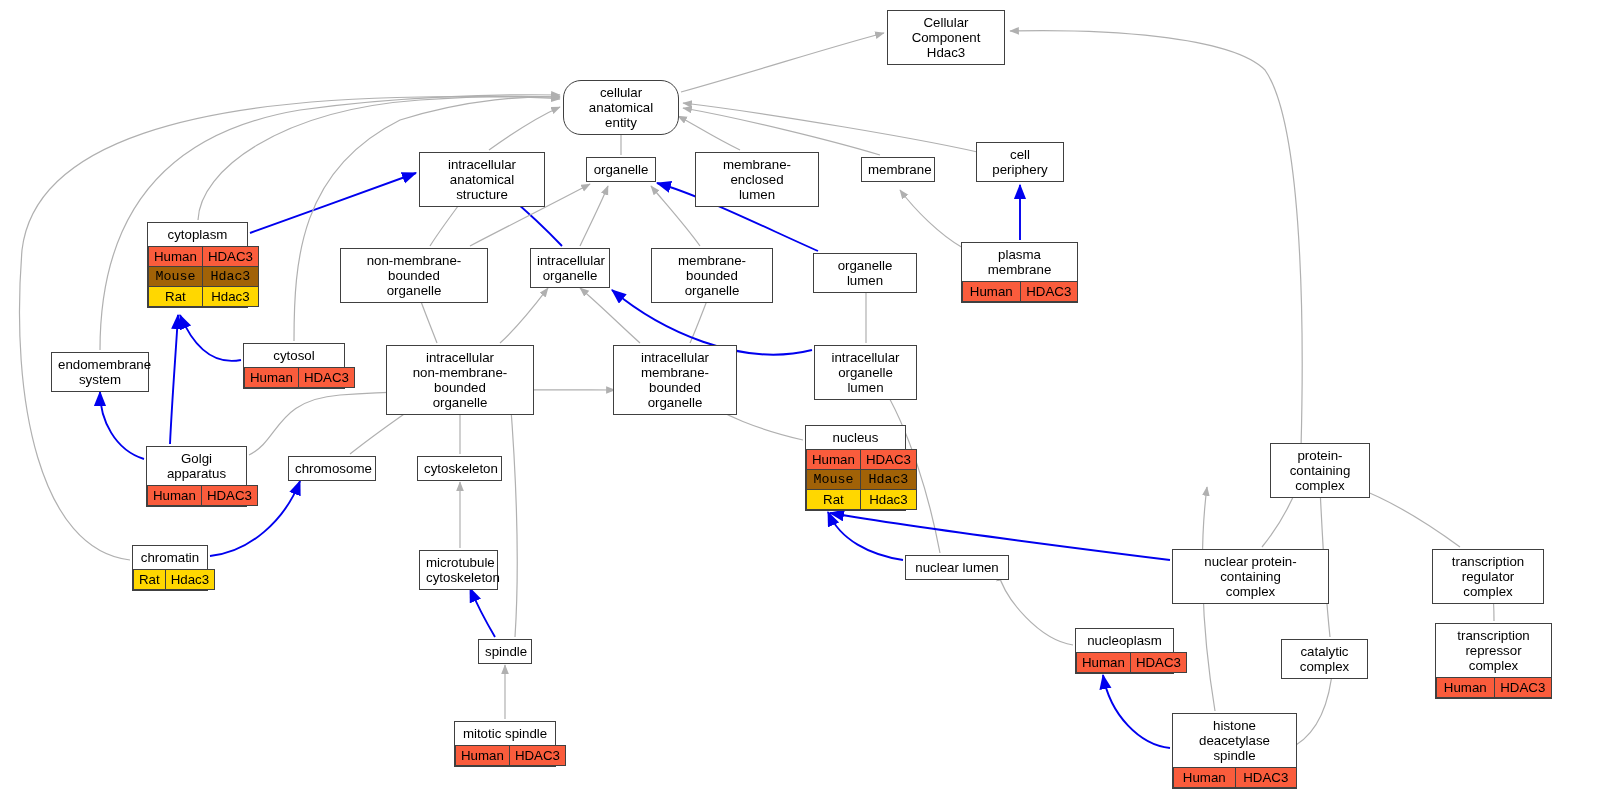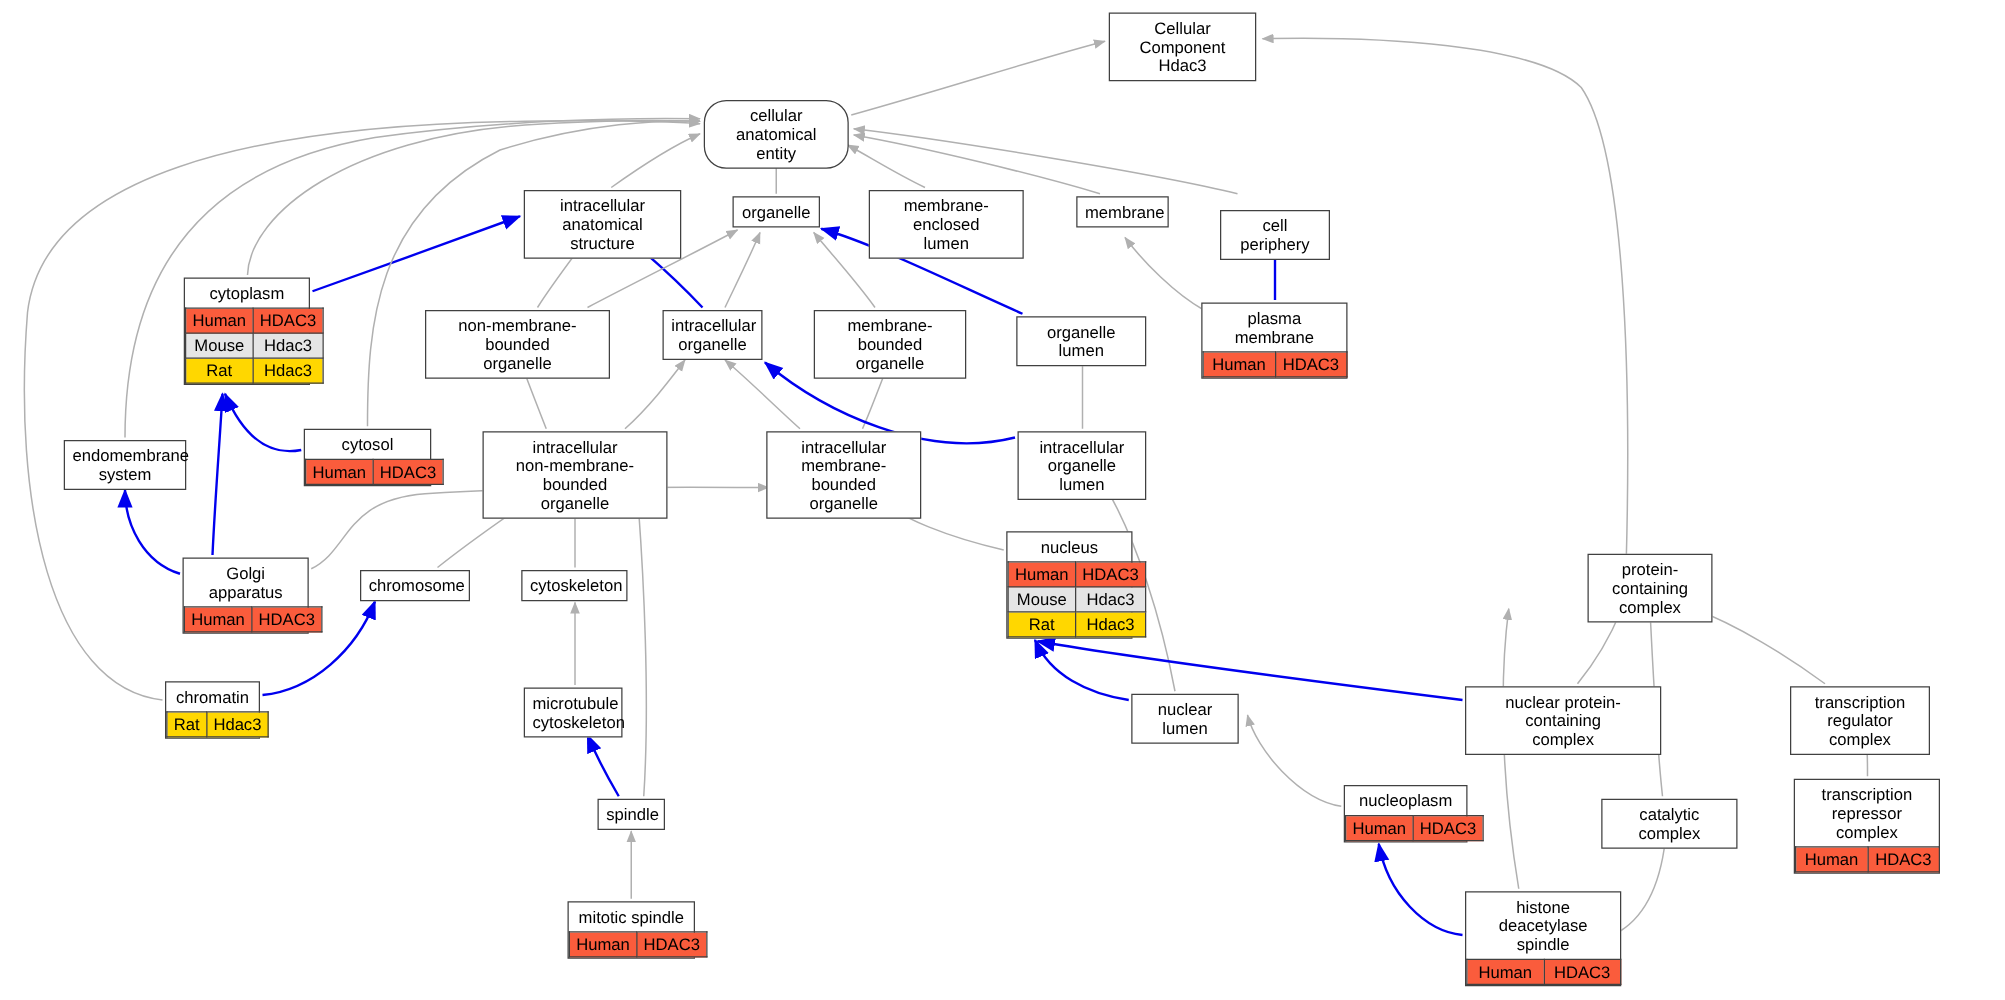--- a/index.html
+++ b/index.html
@@ -109,7 +109,7 @@
       <div class="node" style="left: 861px; top: 157px; width: 74px;">
         <span class="title">membrane</span>
       </div>
-      <div class="node" style="left: 976px; top: 168px; width: 88px;">
+      <div class="node" style="left: 976px; top: 142px; width: 88px;">
         <span class="title">cell periphery</span>
       </div>
       <div class="node" style="left: 147px; top: 222px; width: 101px;">

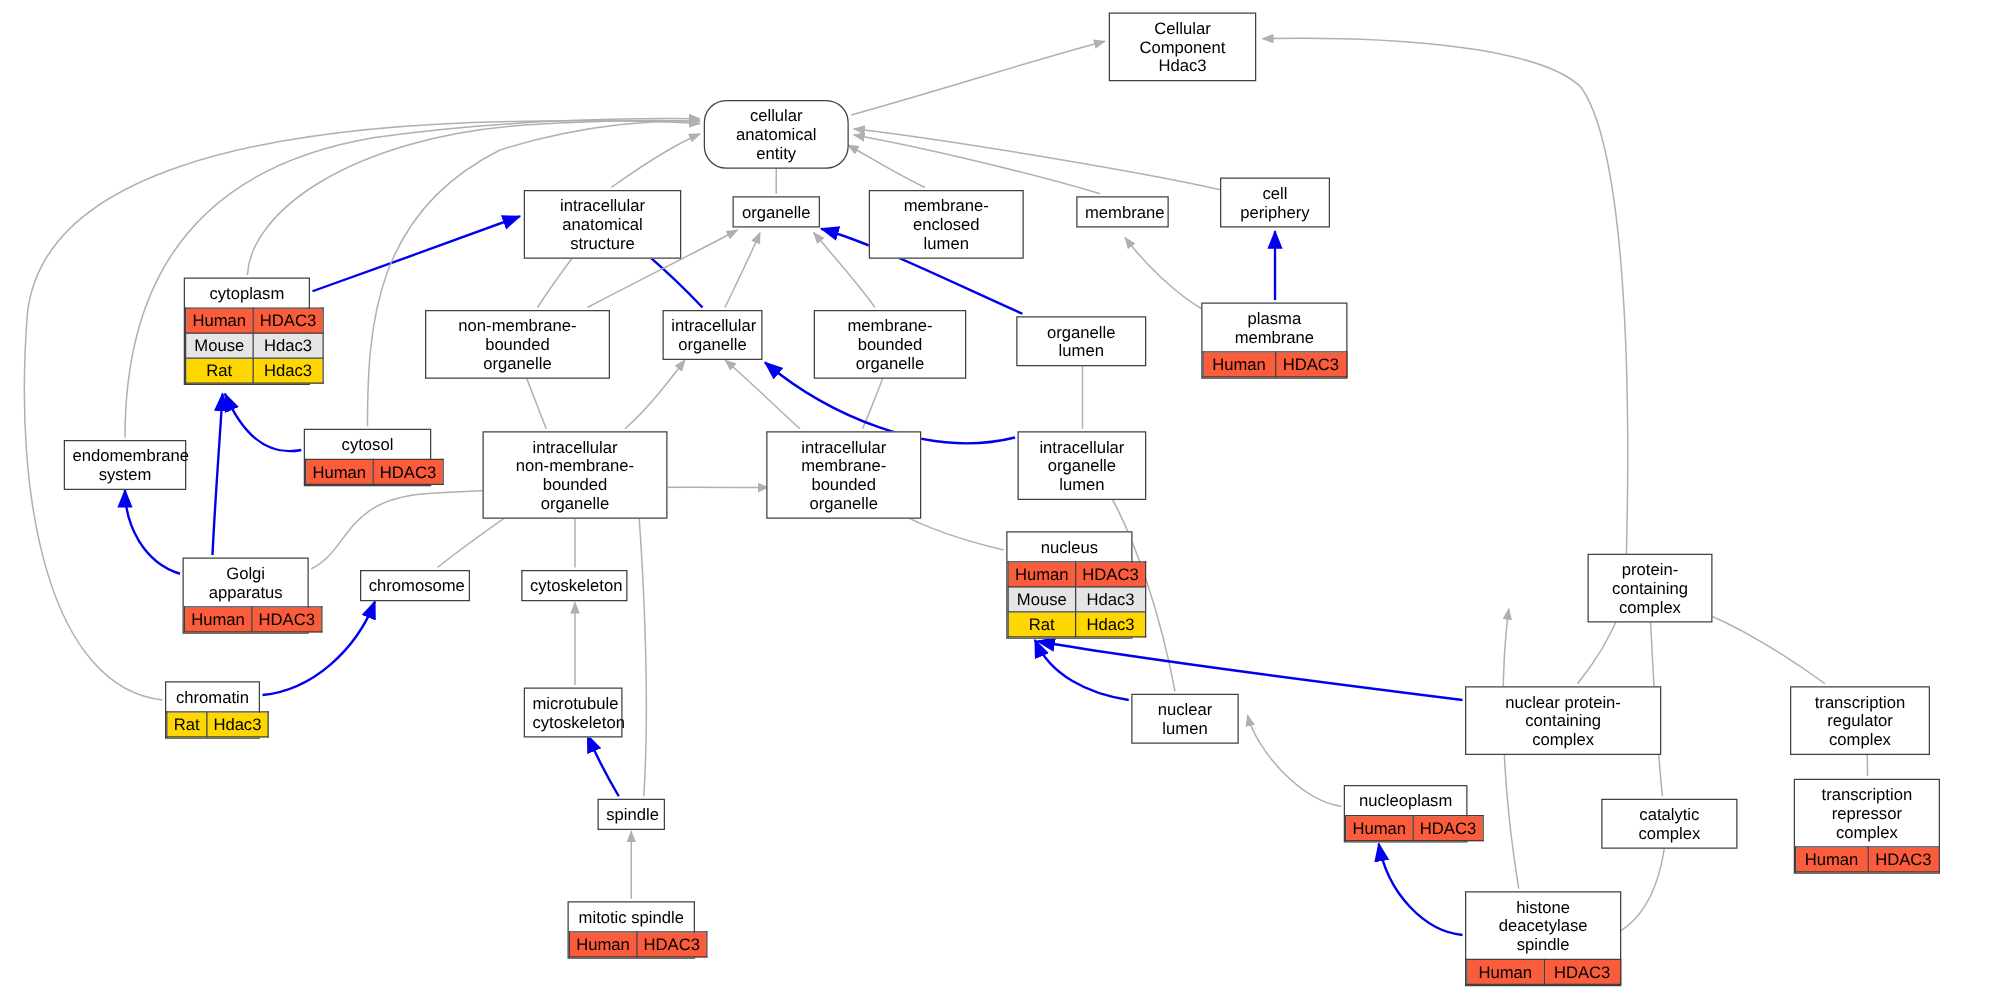--- a/index.html
+++ b/index.html
@@ -18,7 +18,7 @@
         padding:2px 5px;border:1px solid #404040;color:#000000;white-space:nowrap;}
   .acell.sp{width:50%;}
   .r-human{background:#fa5c3c;}
-  .r-mouse{background:#e5e5e5;}
+  .r-mouse{background:#a16207;font-family:Liberation Mono, monospace;}
   .r-rat{background:#ffd700;}
 </style>
 </head>

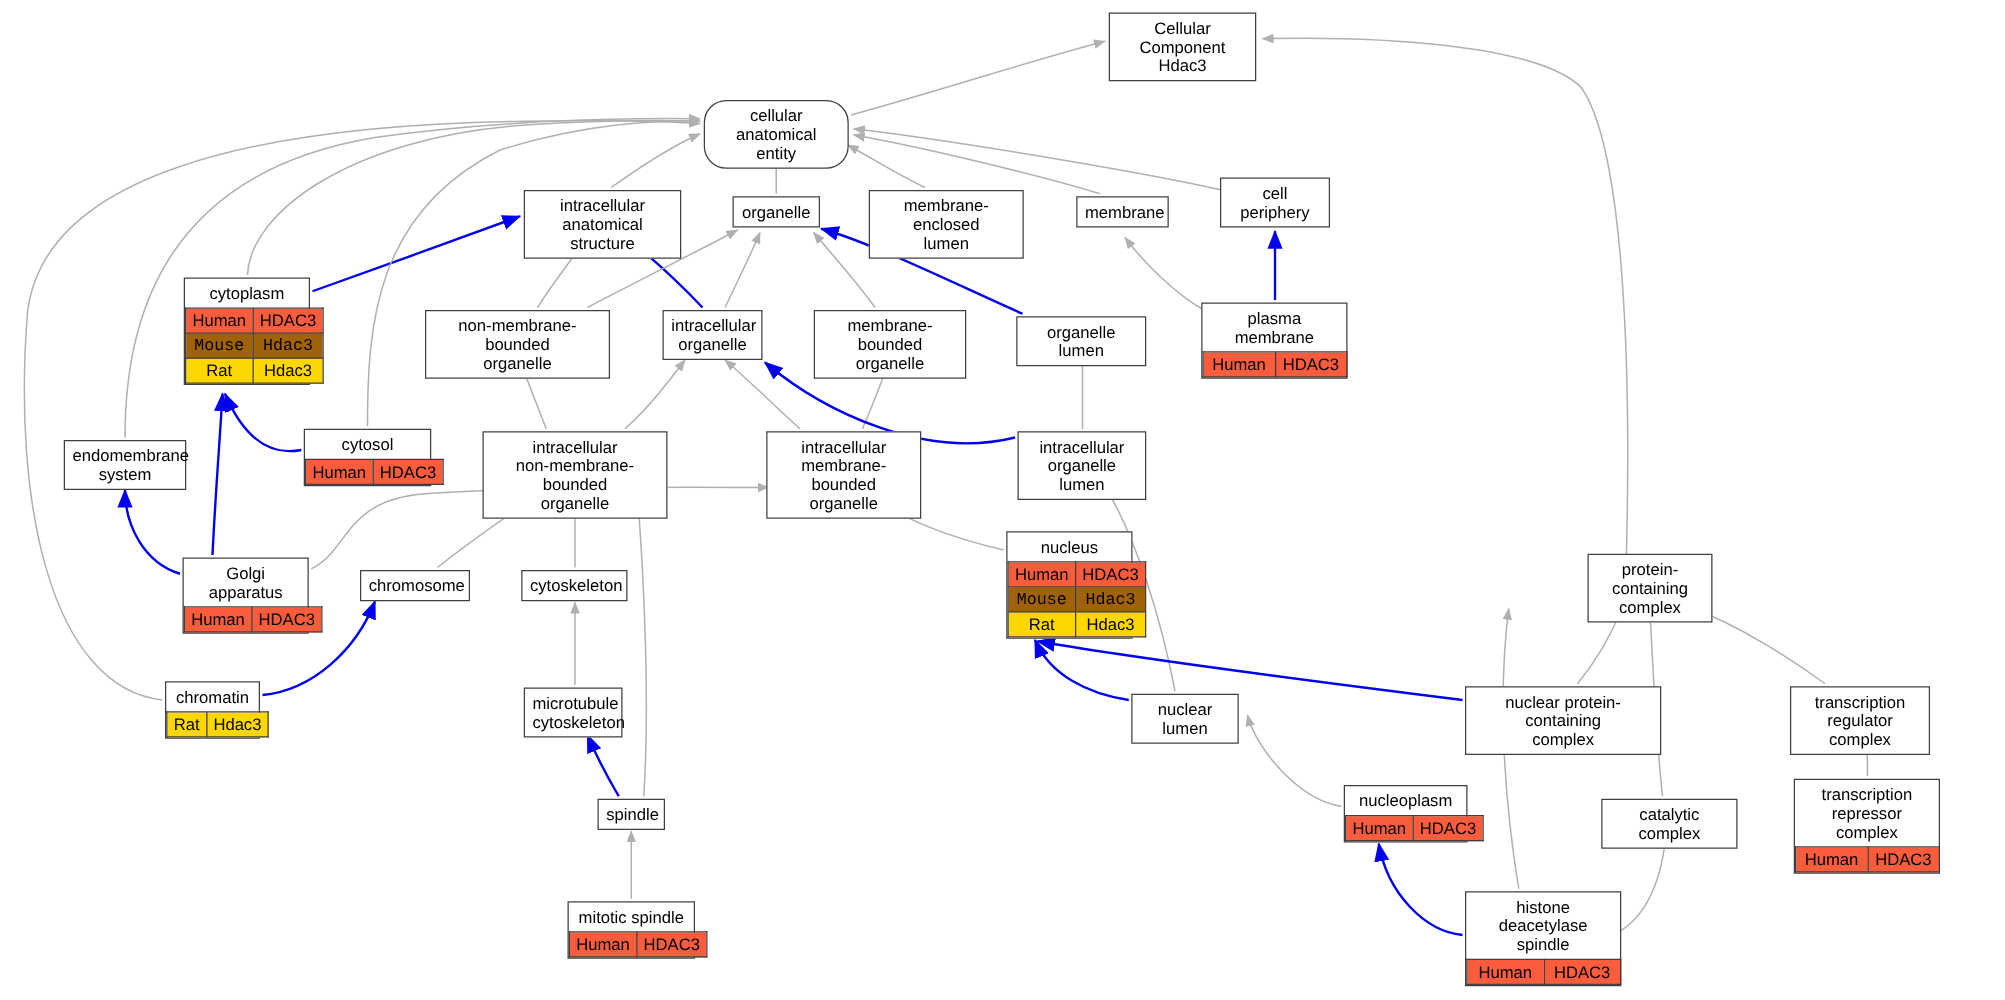--- a/index.html
+++ b/index.html
@@ -229,7 +229,7 @@
           </div>
         </div>
       </div>
-      <div class="node" style="left: 905px; top: 555px; width: 86px;">
+      <div class="node" style="left: 905px; top: 555px; width: 104px;">
         <span class="title">nuclear lumen</span>
       </div>
       <div class="node" style="left: 1172px; top: 549px; width: 157px;">

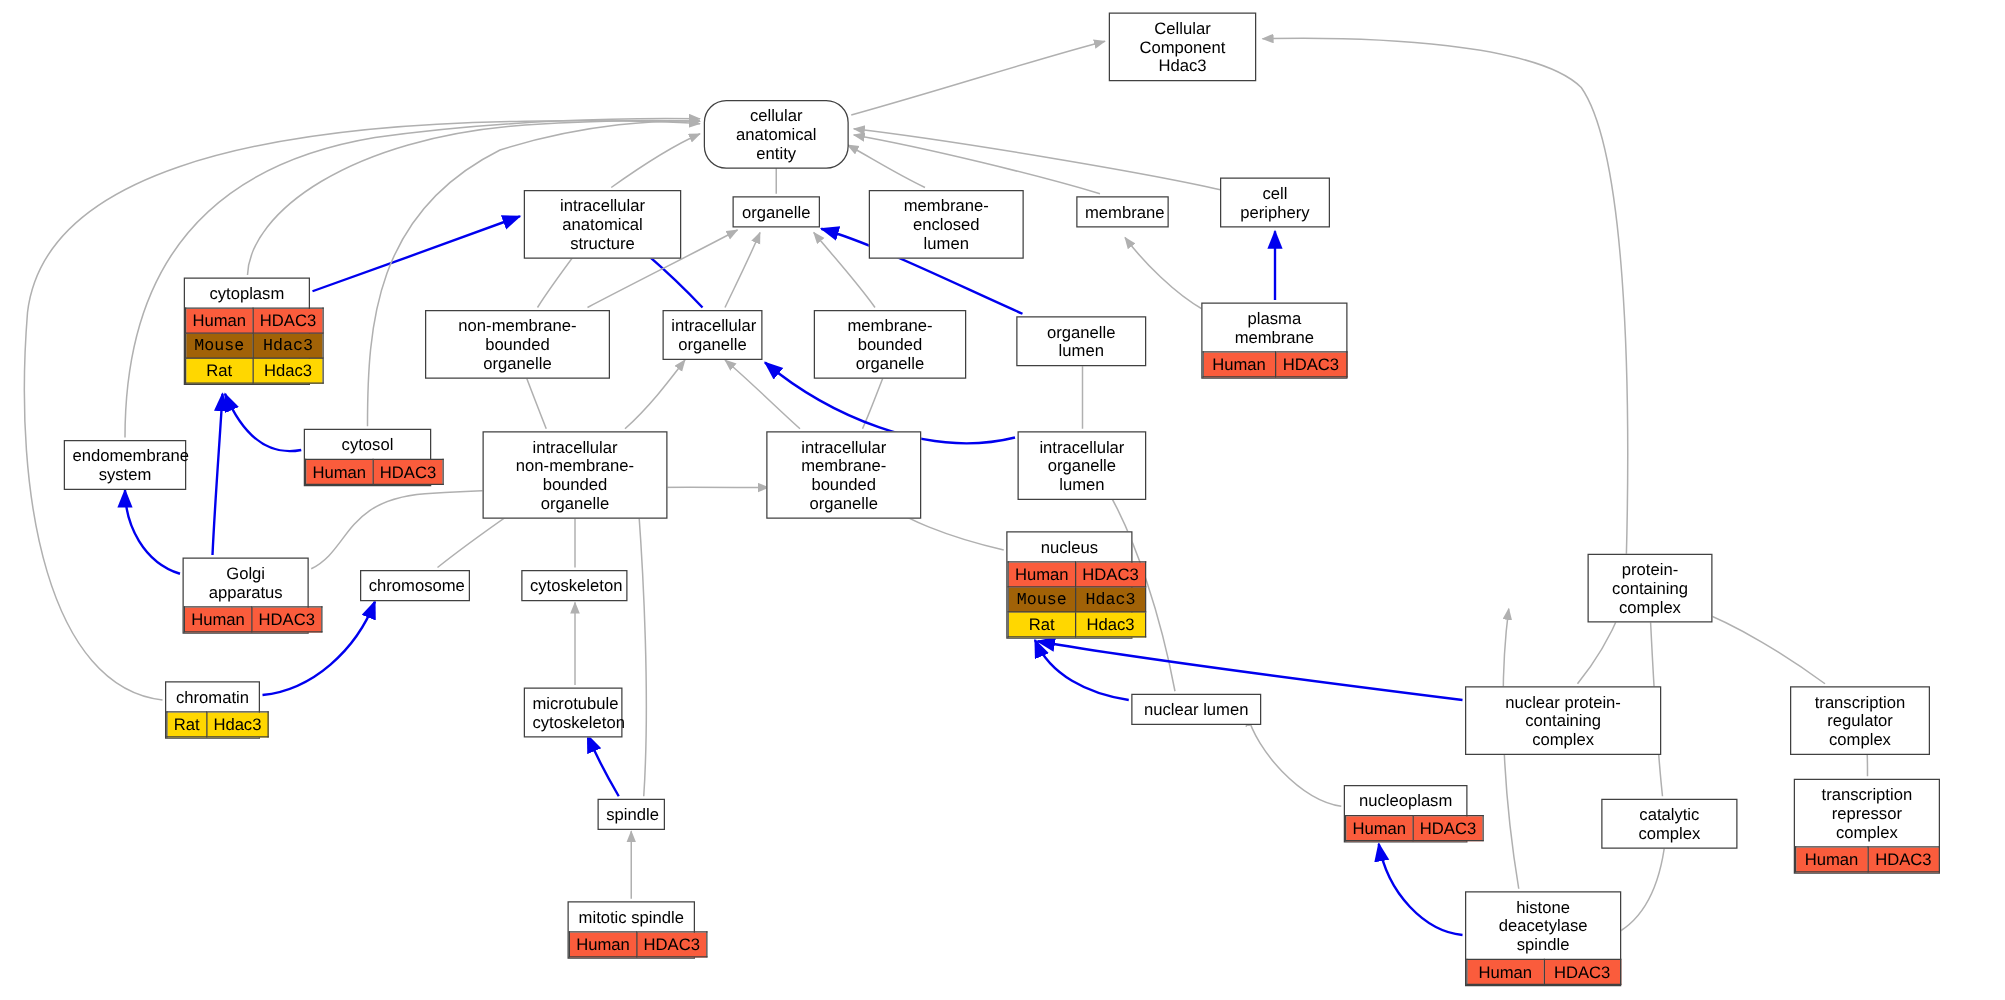--- a/index.html
+++ b/index.html
@@ -249,7 +249,7 @@
           </div>
         </div>
       </div>
-      <div class="node" style="left: 1281px; top: 639px; width: 109px;">
+      <div class="node" style="left: 1281px; top: 639px; width: 87px;">
         <span class="title">catalytic complex</span>
       </div>
       <div class="node" style="left: 1435px; top: 623px; width: 117px;">

